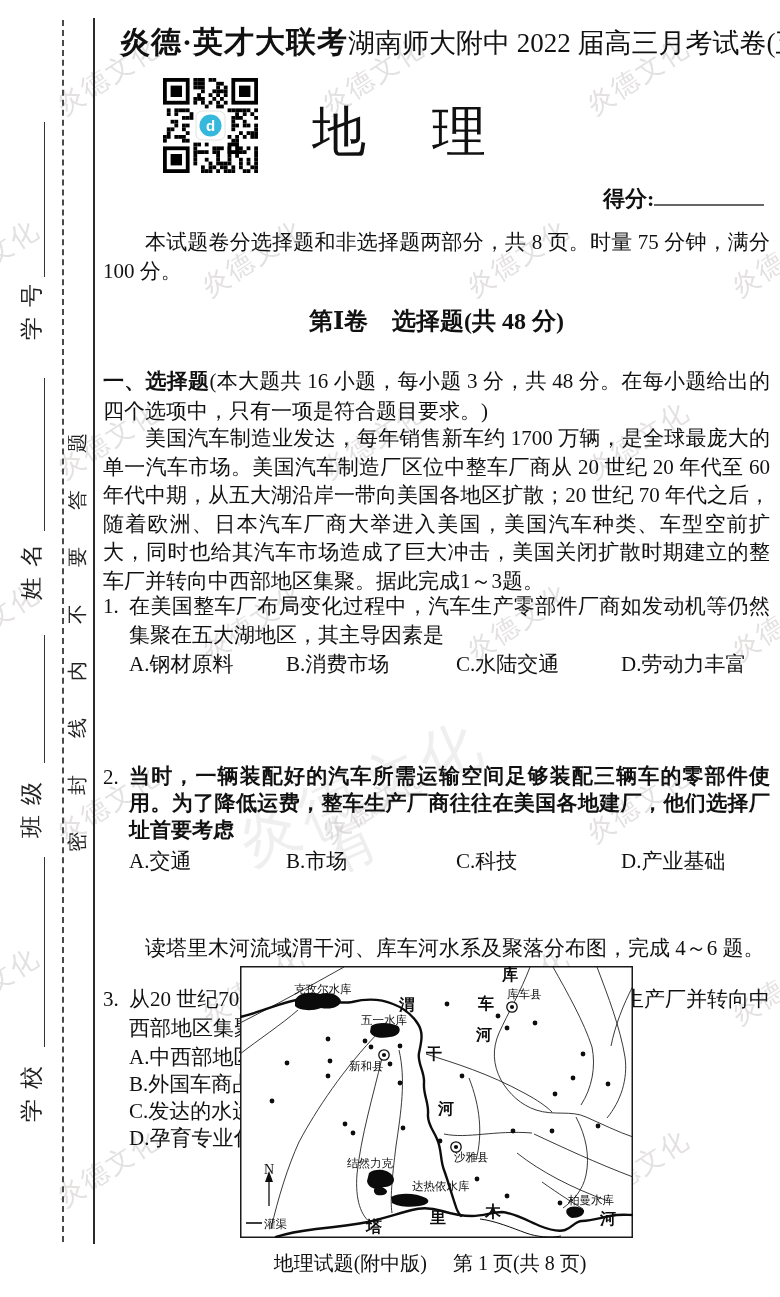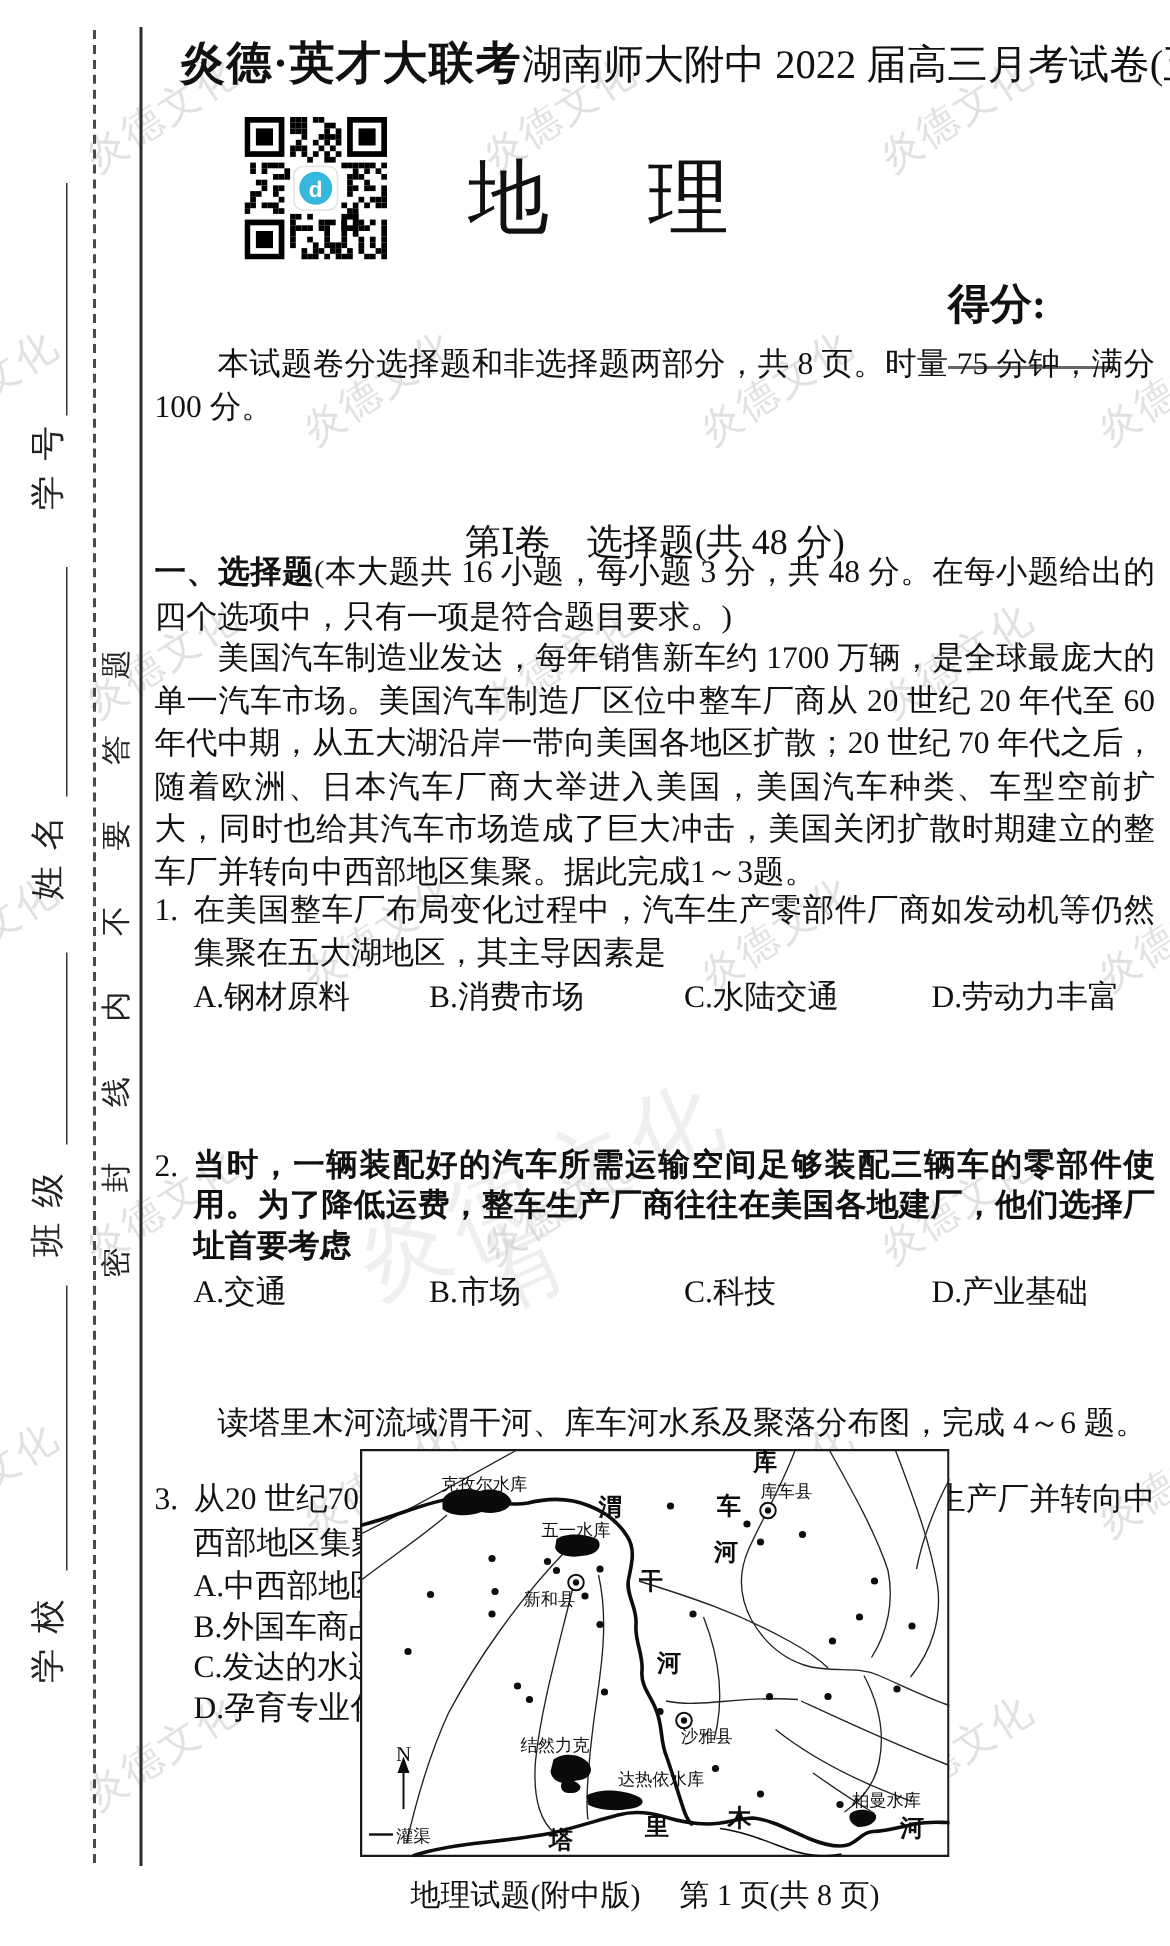--- a/index.html
+++ b/index.html
@@ -36,7 +36,7 @@
   #qr { position:absolute; left:163px; top:78px; width:95px; height:95px; z-index:1; }
   #subject-title { position:absolute; left:312px; top:96px; font-size:54px;
         font-weight:normal; letter-spacing:6px; z-index:1; }
-  #score-block { position:absolute; left:632px; top:184px; font-size:28px;
+  #score-block { position:absolute; left:603px; top:184px; font-size:22px;
         font-weight:bold; z-index:1; }
   .score-line { display:inline-block; width:110px; border-bottom:2px solid #666;
         height:20px; vertical-align:baseline; }

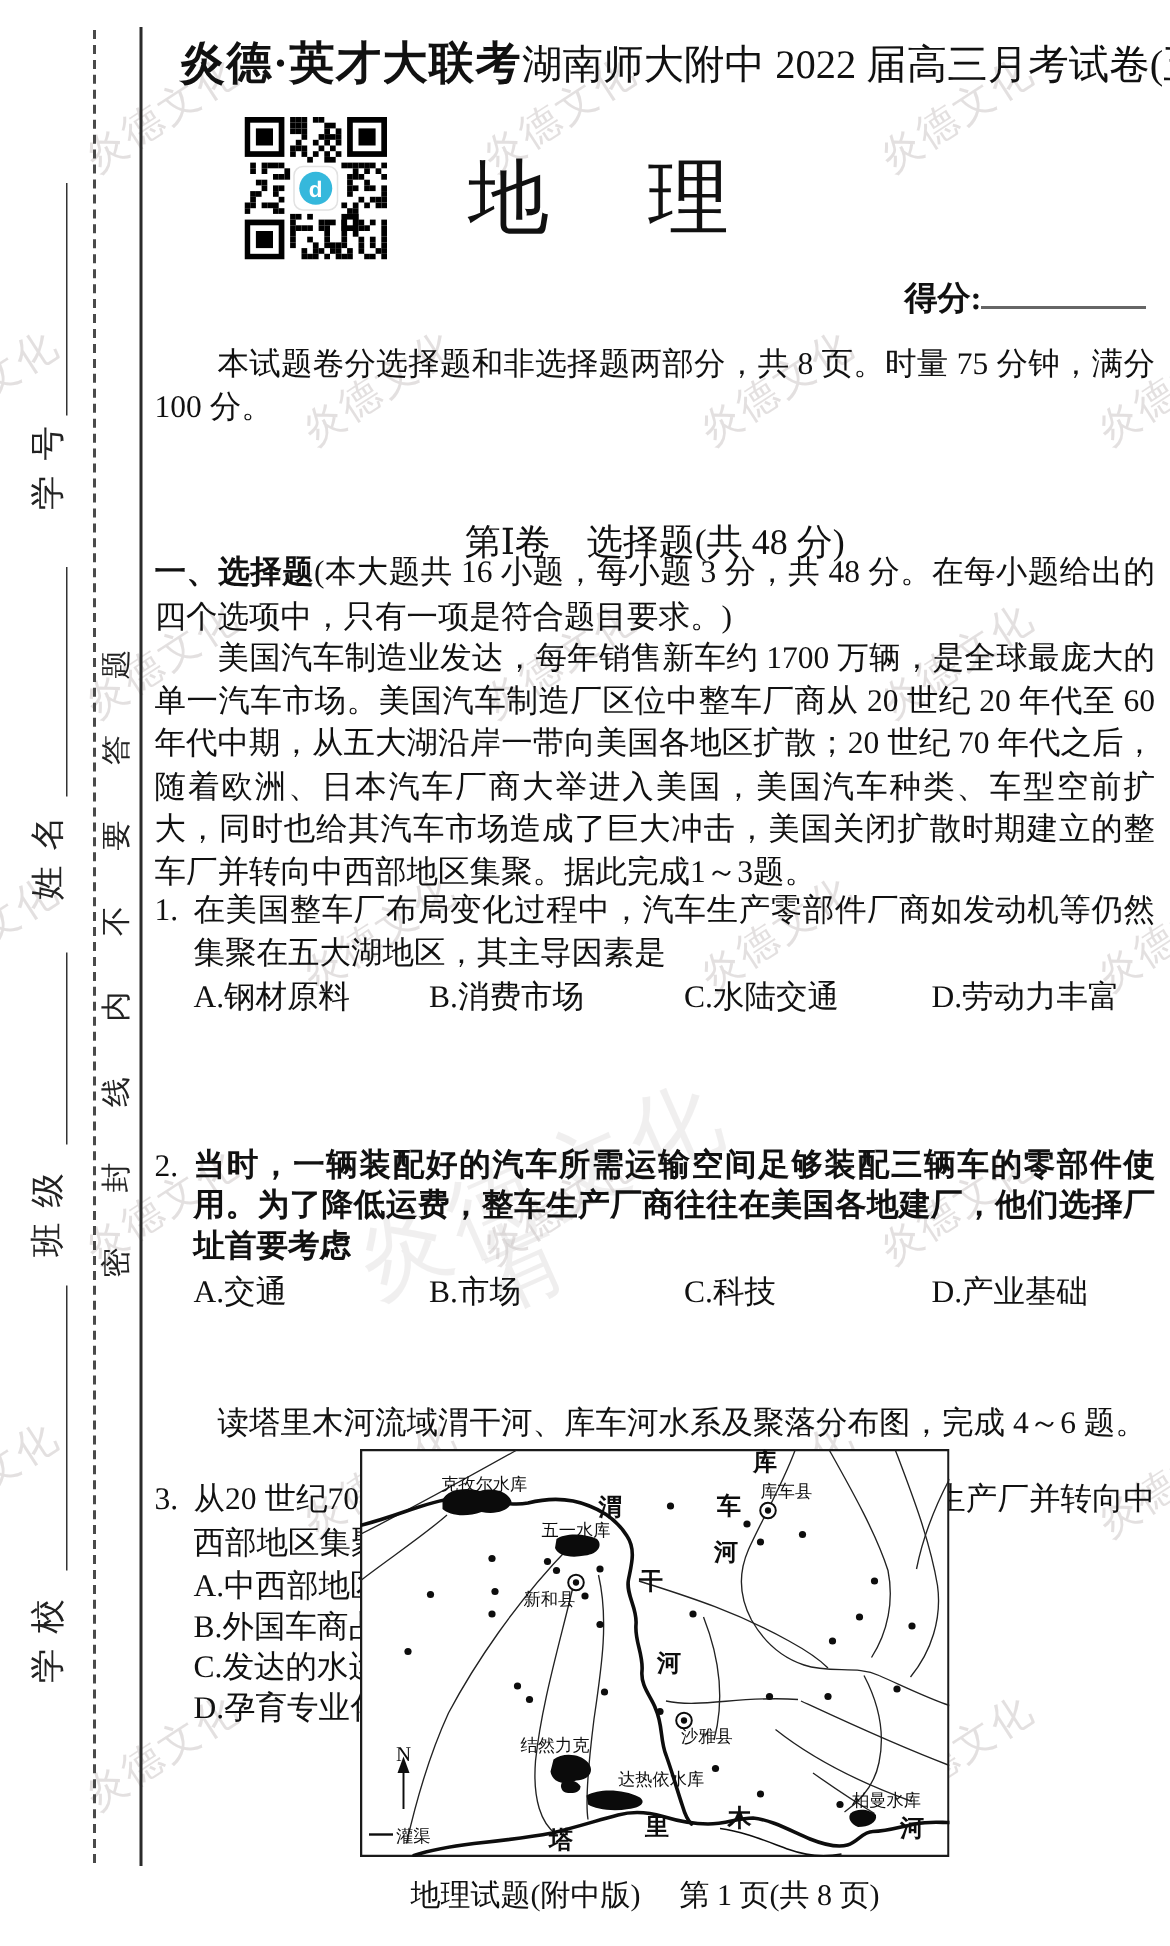--- a/index.html
+++ b/index.html
@@ -44,8 +44,8 @@
   .blk { position:absolute; left:103px; width:667px; font-size:21px; line-height:29px;
         text-align:justify; z-index:1; }
   #intro { top:228px; text-indent:2em; }
-  #sec-title { top:304px; text-align:center; font-size:24px; font-weight:normal;
-        line-height:34px;margin-top:41px; }
+  #sec-title { top:304px; text-align:center; font-size:24px; font-weight:bold;
+        line-height:34px; }
   #instructions { top:366px; line-height:30px; }
   #instructions .lead { font-weight:bold; }
   #stimulus { top:424px; text-indent:2em; line-height:28.5px; }

